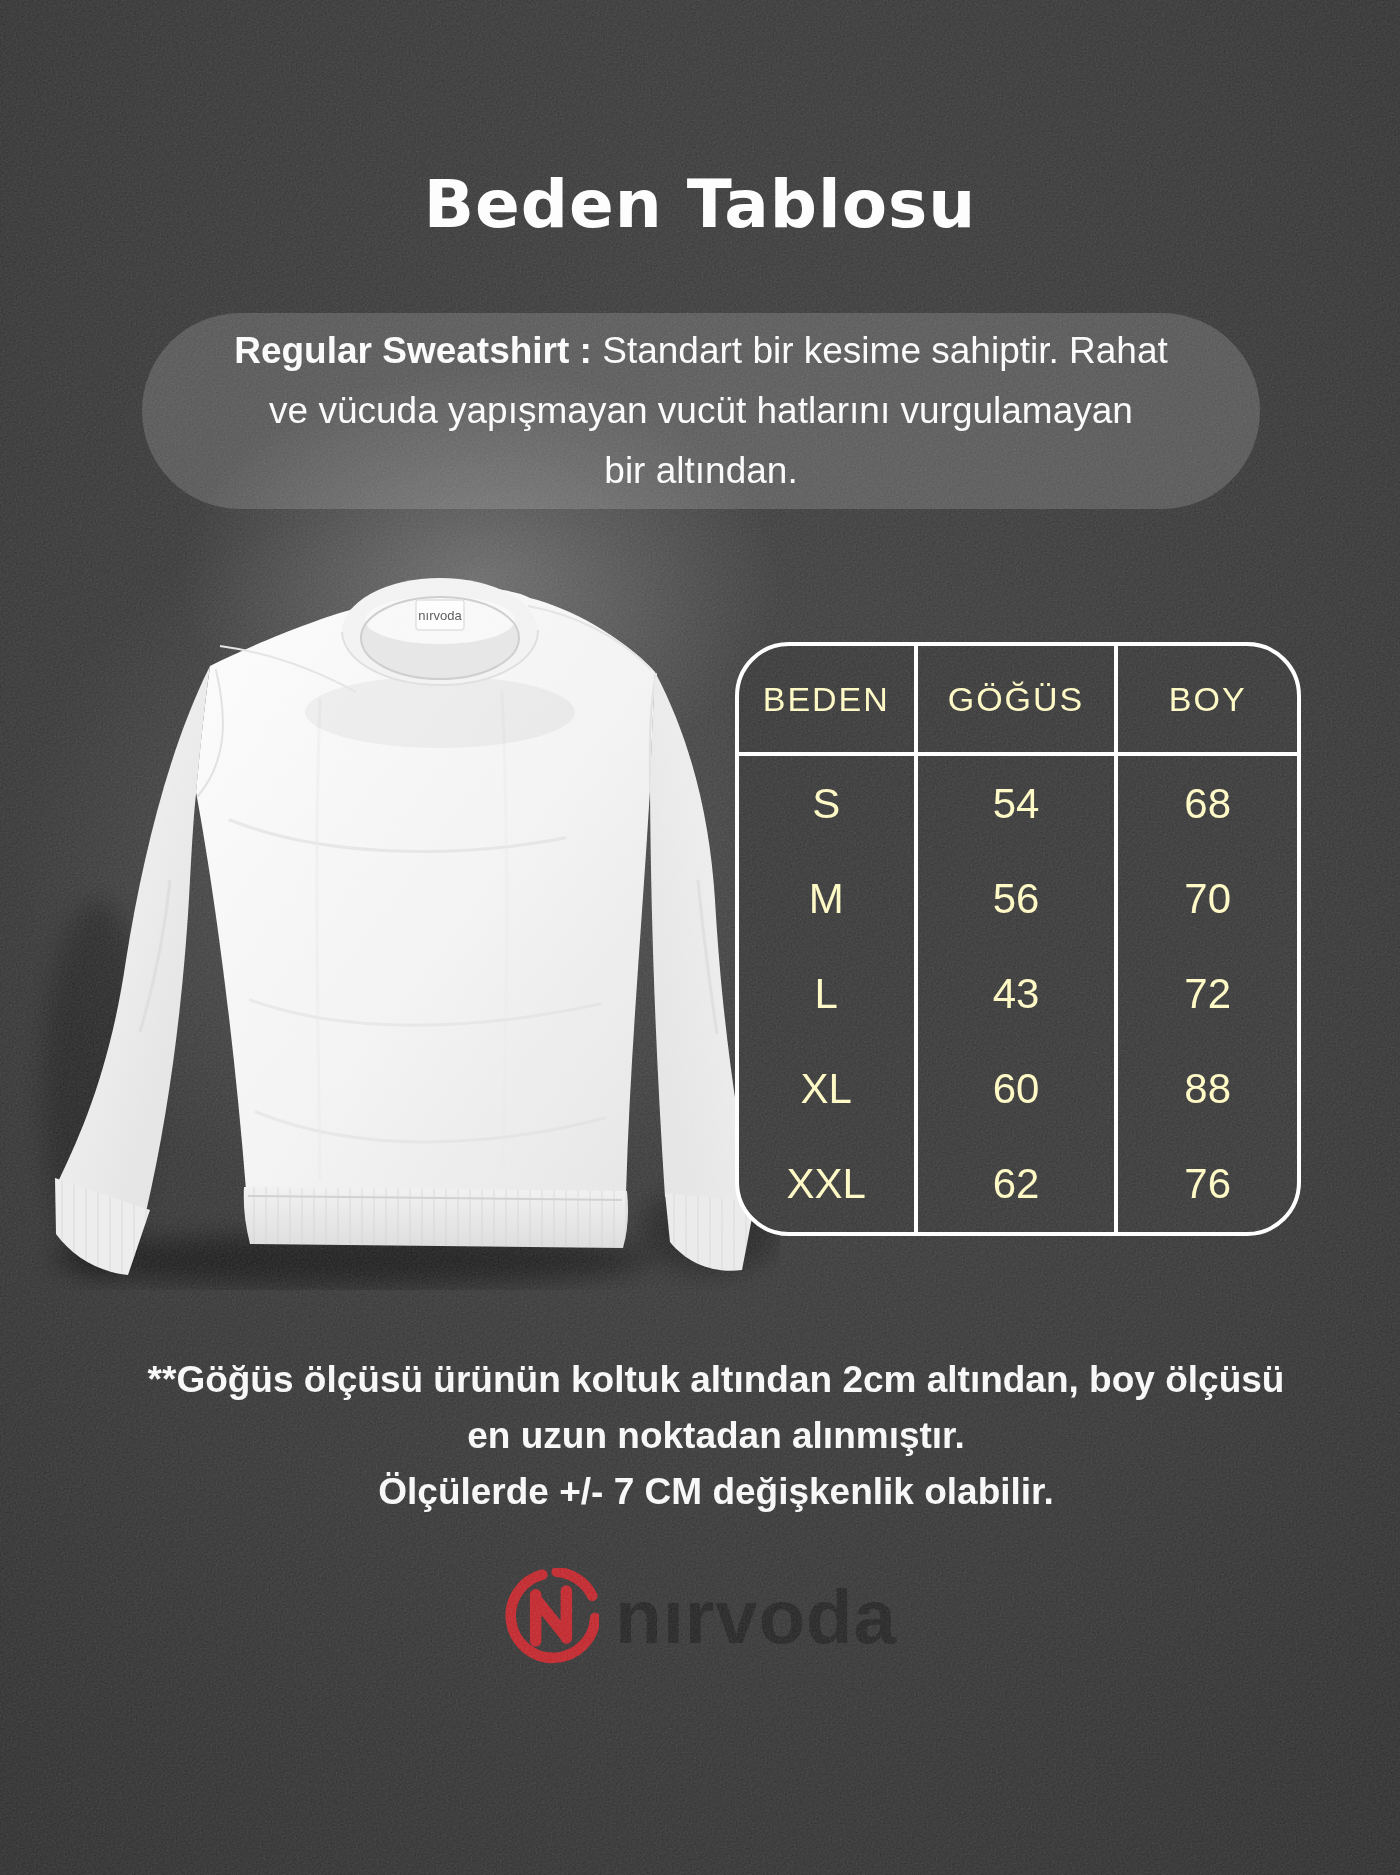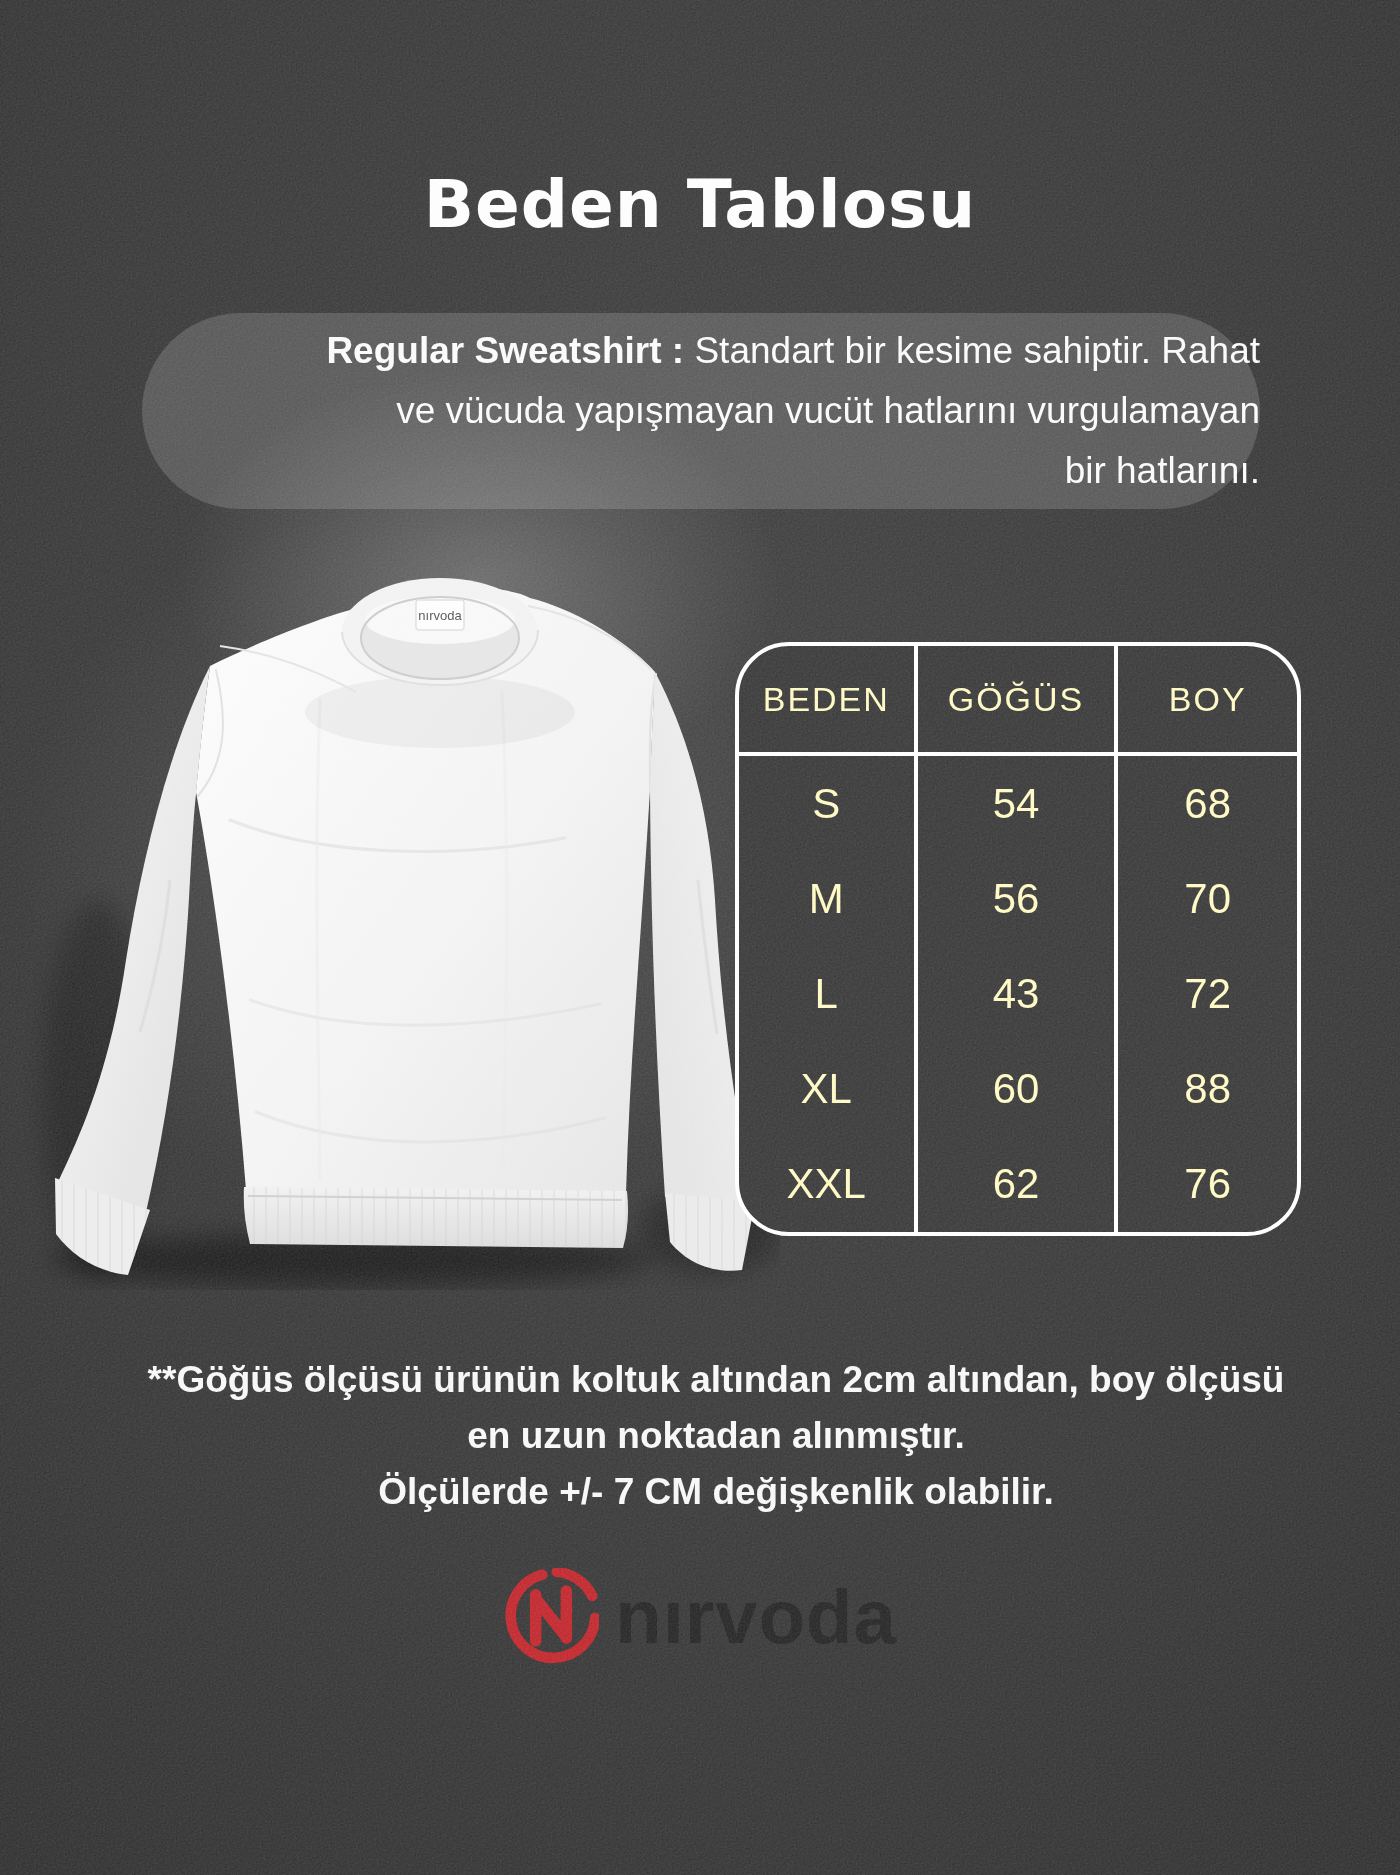--- a/index.html
+++ b/index.html
@@ -28,7 +28,7 @@
     position:absolute; left:142px; top:313px; width:1118px; height:196px; z-index:3;
     background:rgba(255,255,255,0.155); border-radius:98px;
     display:flex; flex-direction:column; justify-content:center;
-    text-align:right; color:#fafafa; font-size:37px; line-height:60px;
+    text-align:center; color:#fafafa; font-size:37px; line-height:60px;
     white-space:nowrap;
   }
   .desc-line b { font-weight:700; }

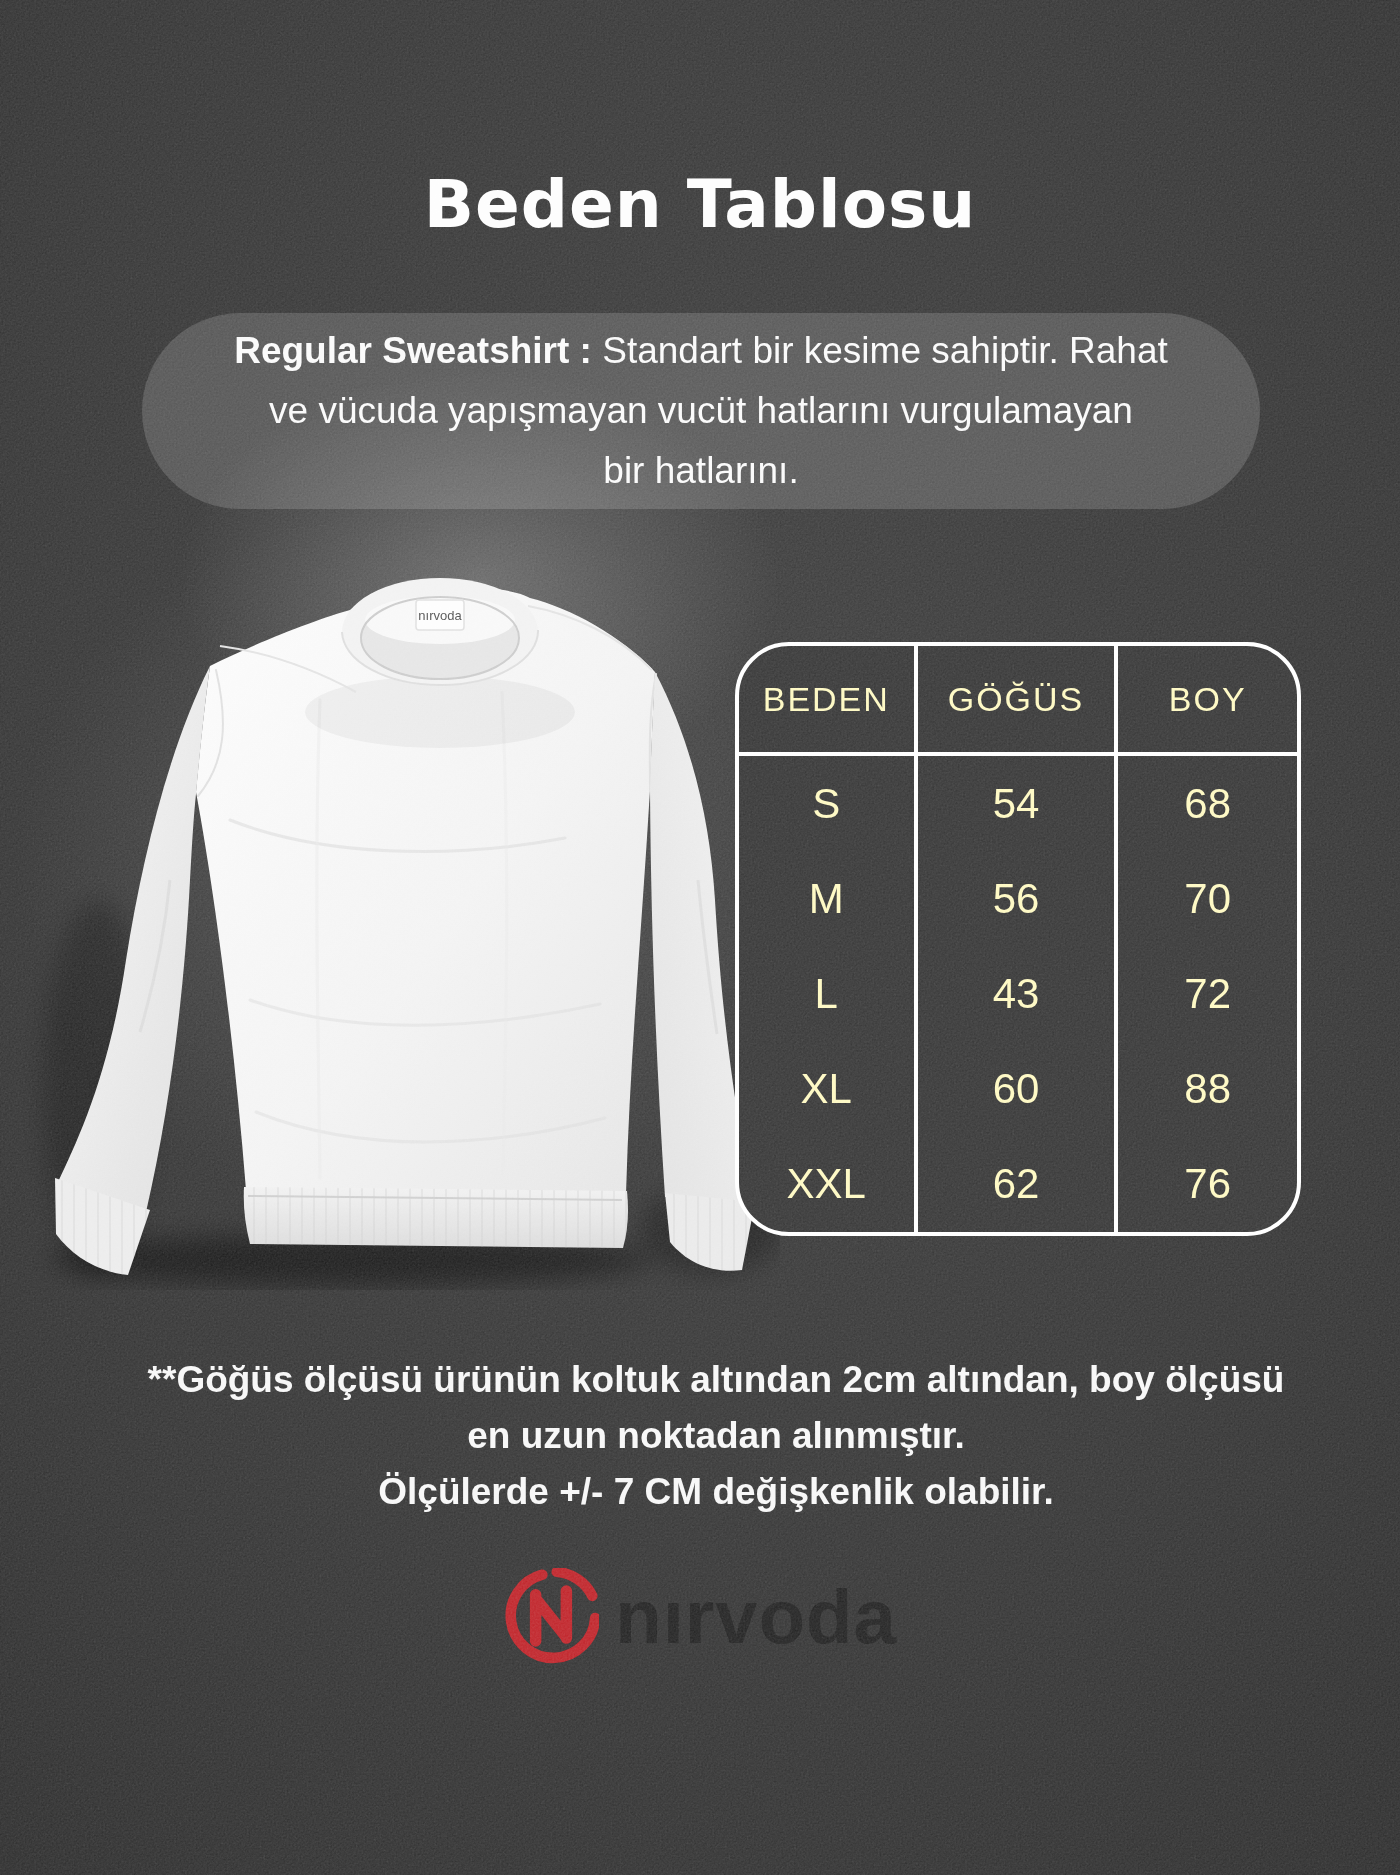--- a/index.html
+++ b/index.html
@@ -72,7 +72,7 @@
   <div class="desc-pill">
     <div class="desc-line"><b>Regular Sweatshirt :</b><span> Standart bir kesime sahiptir. Rahat</span></div>
     <div class="desc-line">ve vücuda yapışmayan vucüt hatlarını vurgulamayan</div>
-    <div class="desc-line">bir hatlarını.</div>
+    <div class="desc-line">bir altından.</div>
   </div>
 
   <svg class="sweatshirt" width="760" height="830" viewBox="0 0 760 830">

